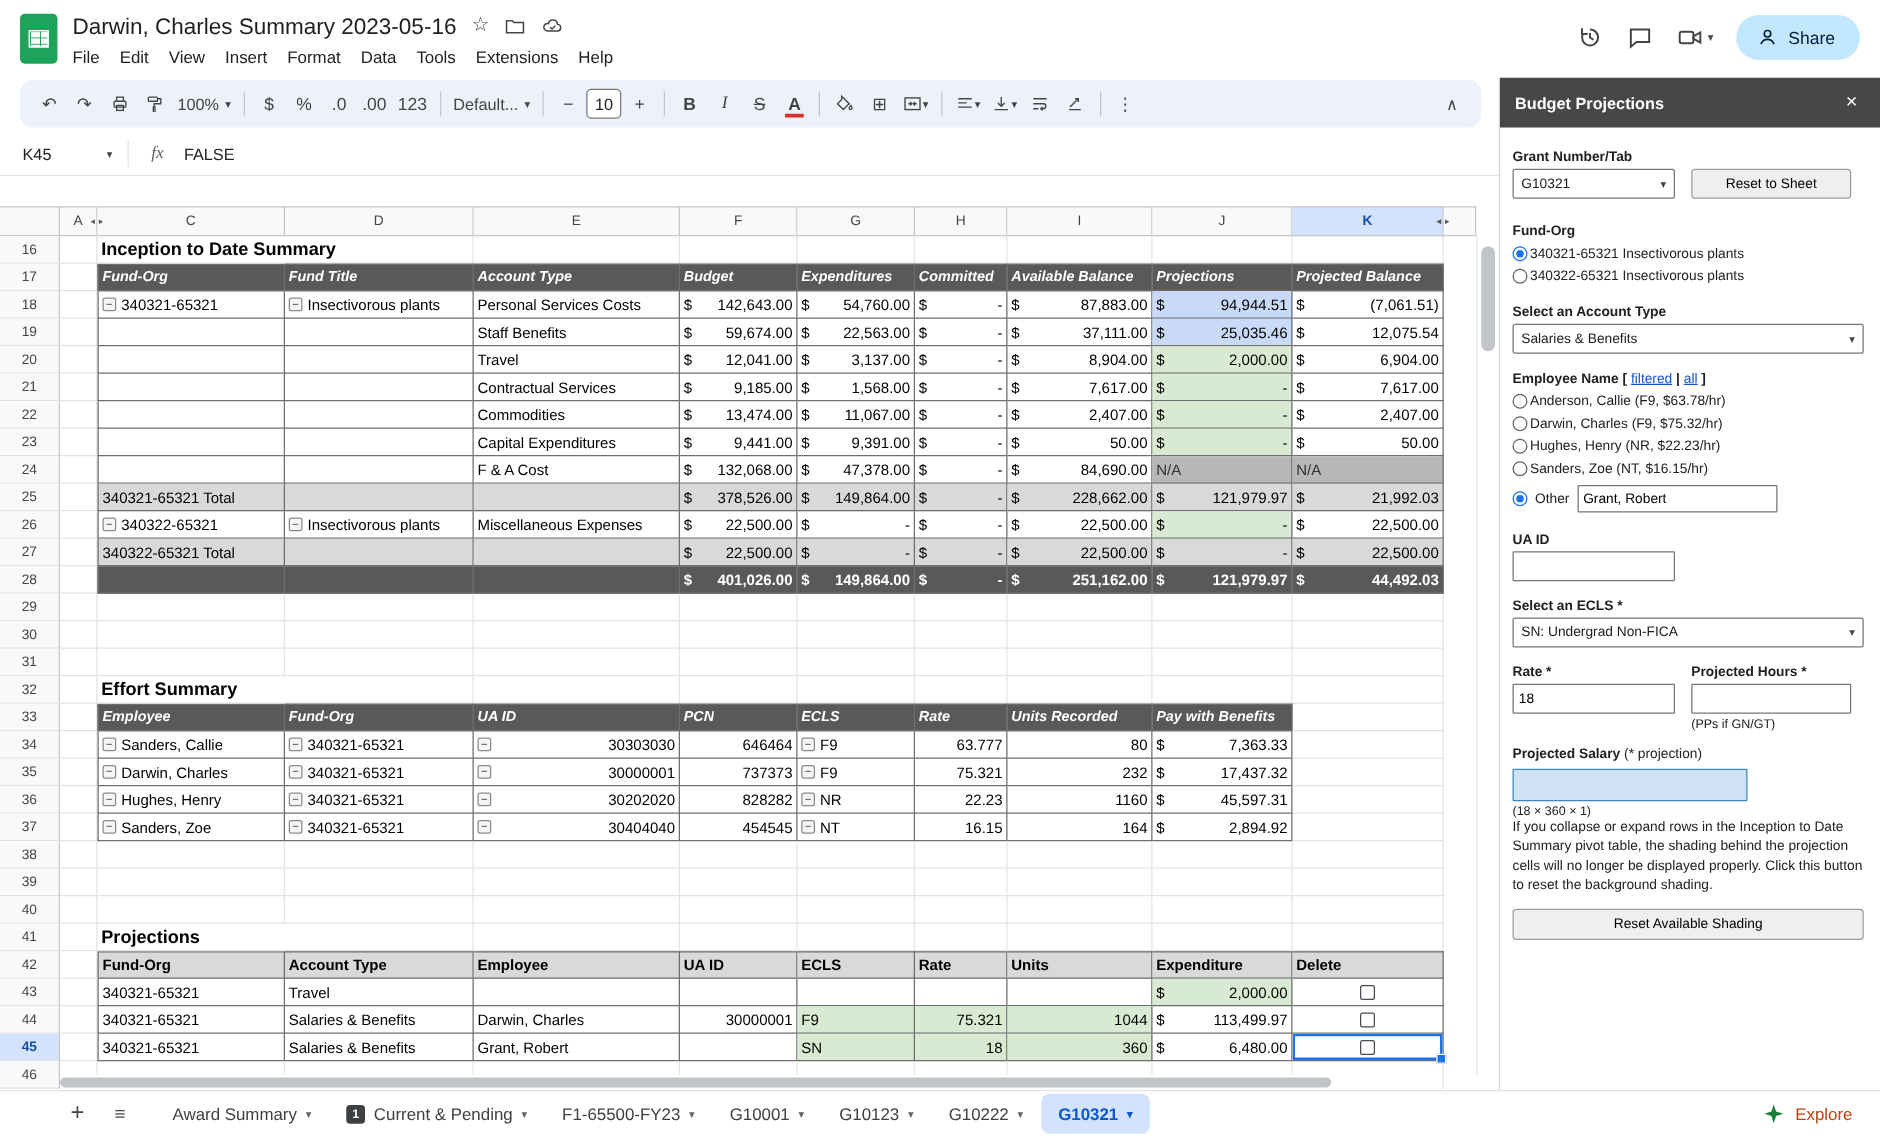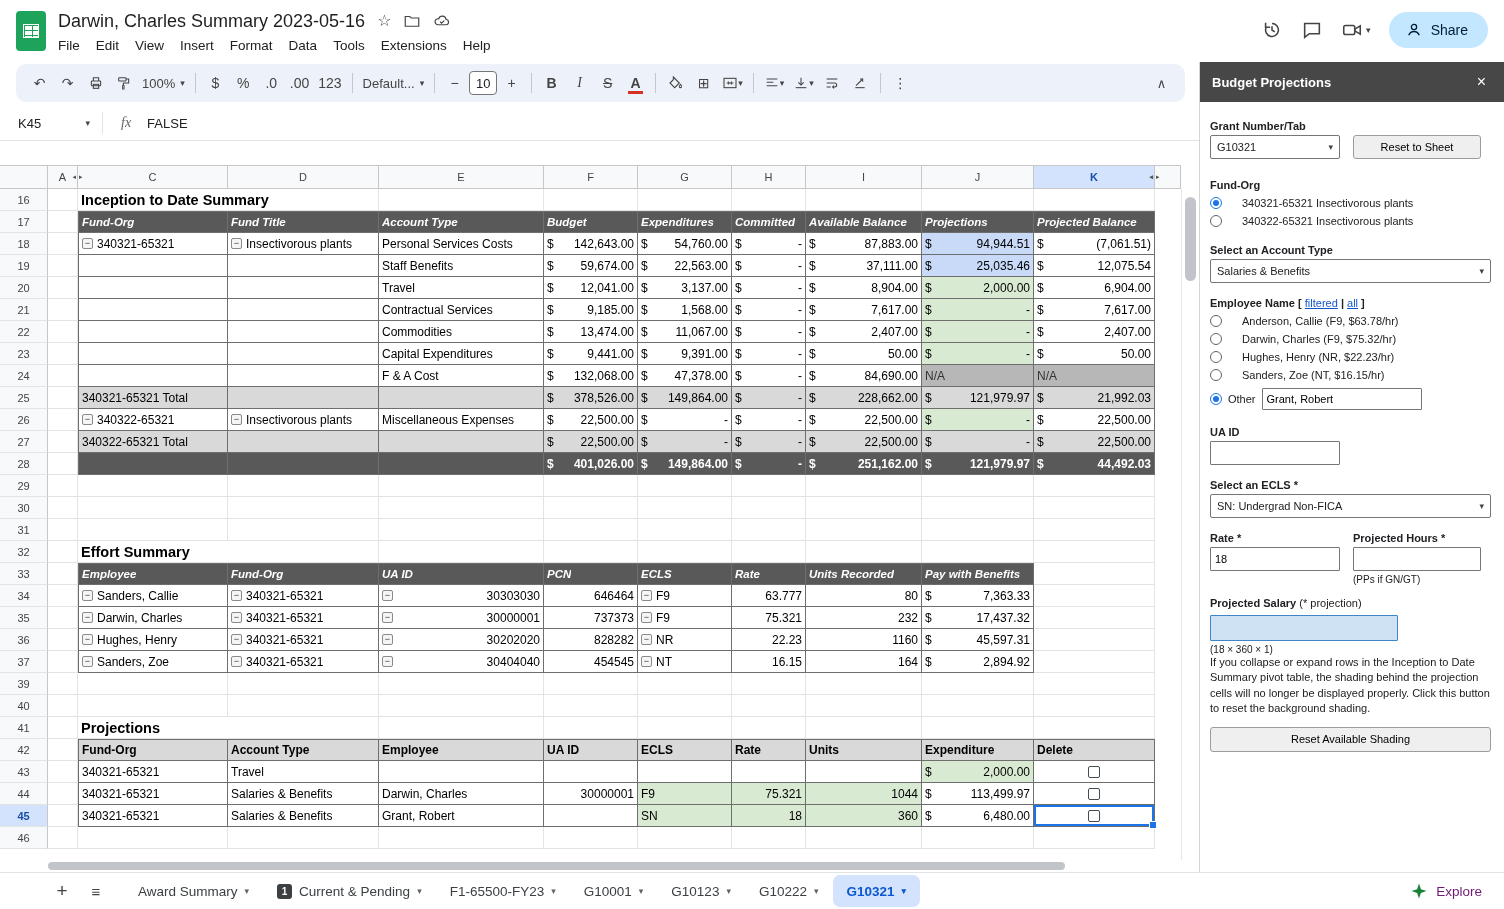--- a/index.html
+++ b/index.html
@@ -129,7 +129,7 @@
     font-size:11px; display:flex; align-items:center; justify-content:center; text-align:center;
     color:#000; font-family:"Liberation Sans", sans-serif; }
   .w130 { width:130px; } .w128 { width:128px; margin-left:13px; }
-  .sb-radio-row { display:flex; align-items:center; gap:20px; height:18px; }
+  .sb-radio-row { display:flex; align-items:center; gap:2px; height:18px; }
   .radio { width:12px; height:12px; border:1px solid #5f6368; border-radius:50%; flex:none; position:relative; background:#fff; }
   .radio.on { border-color:#1a73e8; }
   .radio.on::after { content:""; position:absolute; left:2px; top:2px; width:6px; height:6px;

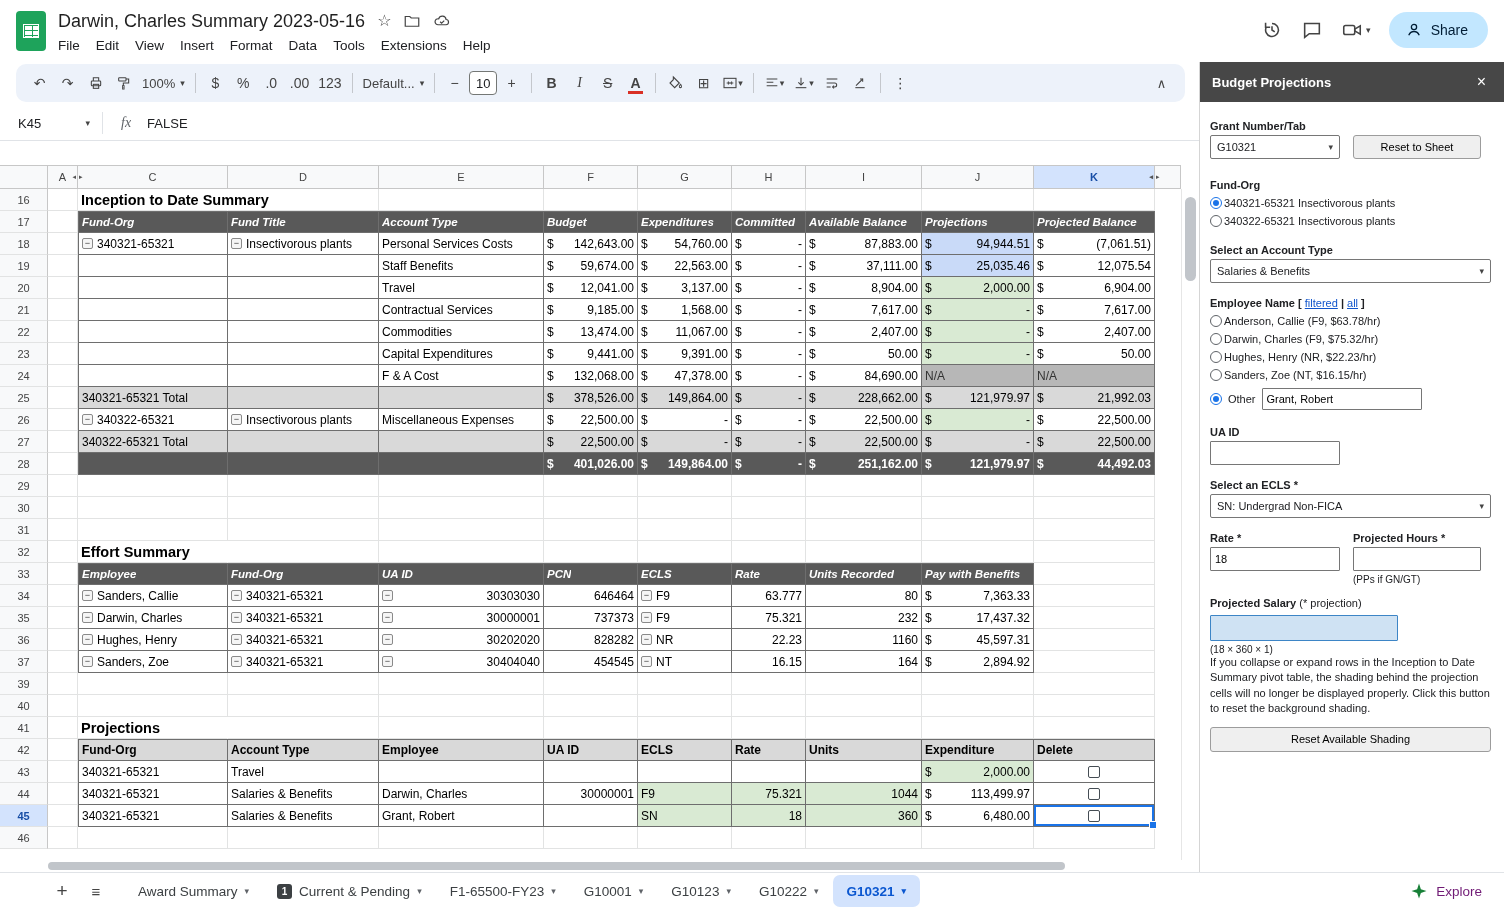--- a/index.html
+++ b/index.html
@@ -1013,6 +1013,19 @@
             <div class="cell" style="width: 121px;"></div>
           </div>
           <div class="g-row">
+            <div class="row-num">38</div>
+            <div class="cell" style="width: 30px;"></div>
+            <div class="cell" style="width: 150px;"></div>
+            <div class="cell" style="width: 151px;"></div>
+            <div class="cell" style="width: 165px;"></div>
+            <div class="cell" style="width: 94px;"></div>
+            <div class="cell" style="width: 94px;"></div>
+            <div class="cell" style="width: 74px;"></div>
+            <div class="cell" style="width: 116px;"></div>
+            <div class="cell" style="width: 112px;"></div>
+            <div class="cell" style="width: 121px;"></div>
+          </div>
+          <div class="g-row">
             <div class="row-num">39</div>
             <div class="cell" style="width: 30px;"></div>
             <div class="cell" style="width: 150px;"></div>

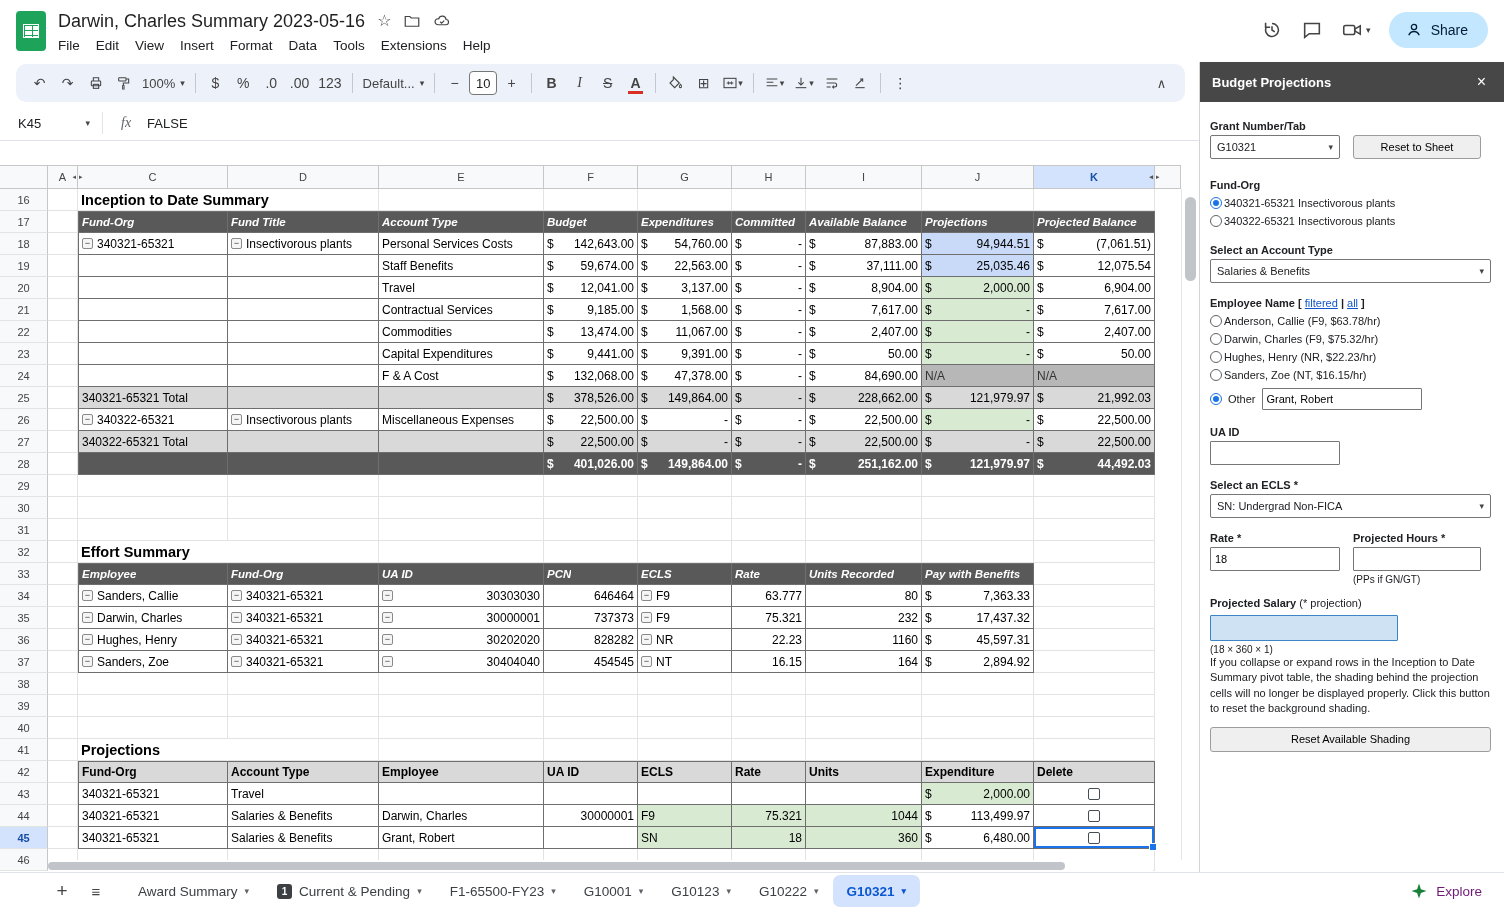--- a/index.html
+++ b/index.html
@@ -166,7 +166,7 @@
   .badge1 { width:15px; height:15px; background:#3c4043; color:#fff; font-size:10px; border-radius:3px;
     display:flex; align-items:center; justify-content:center; font-weight:700; }
   .explore { margin-left:auto; margin-right:16px; display:flex; align-items:center; gap:8px;
-    font-size:13.5px; color:#701a75; background:none; border:none; font-family:"Liberation Sans", sans-serif; }
+    font-size:13.5px; color:#c2410c; background:none; border:none; font-family:"Liberation Sans", sans-serif; }
   .explore-icon { width:18px; height:18px; }
 </style>
 </head>

